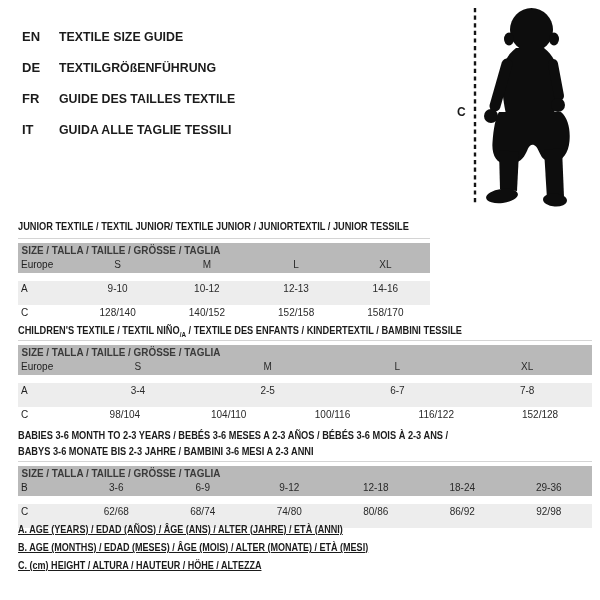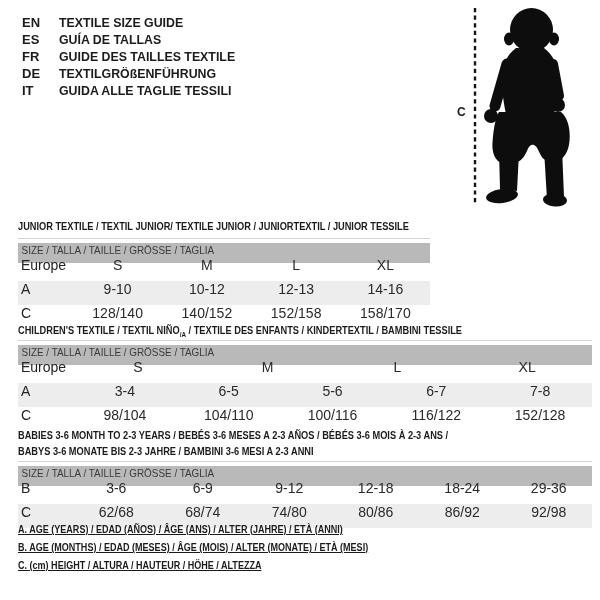--- a/index.html
+++ b/index.html
@@ -8,7 +8,7 @@
 
   
   #lang-block{position:absolute;left:22px;top:14px;}
-  .lang-row{display:flex;line-height:17px;font-size:13px;font-weight:bold;}
+  .lang-row{display:flex;line-height:17px;font-size:13px;font-weight:bold;margin-top:14px;}
   .lang-code{width:37px;flex:0 0 37px;}
   .lang-name{display:inline-block;transform:scaleX(.95);transform-origin:left center;white-space:nowrap;}
 

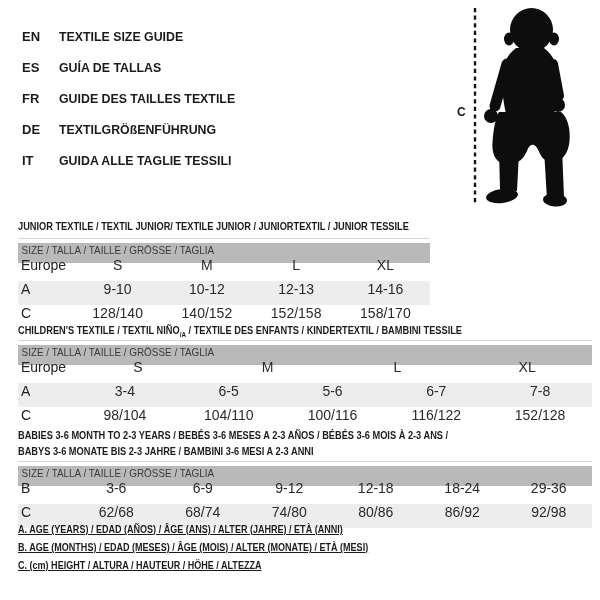--- a/index.html
+++ b/index.html
@@ -52,10 +52,6 @@
     <div class="lang-row">
       <span class="lang-code">EN</span>
       <span class="lang-name">TEXTILE SIZE GUIDE</span>
-    </div>
-    <div class="lang-row">
-      <span class="lang-code">ES</span>
-      <span class="lang-name">GUÍA DE TALLAS</span>
     </div>
     <div class="lang-row">
       <span class="lang-code">FR</span>

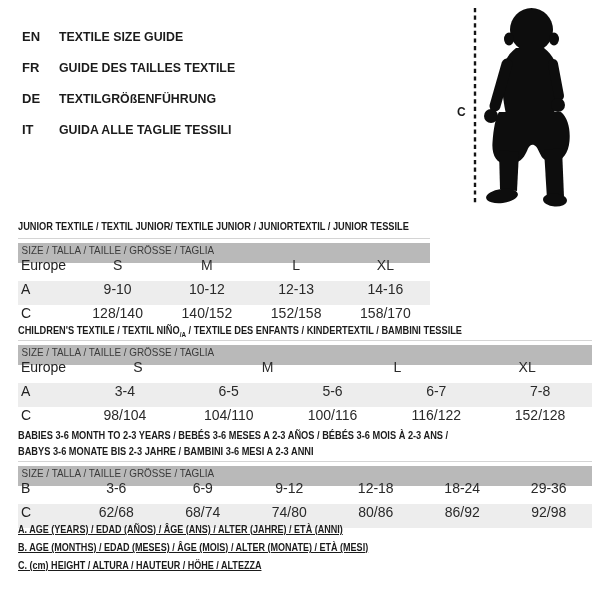--- a/index.html
+++ b/index.html
@@ -54,12 +54,12 @@
       <span class="lang-name">TEXTILE SIZE GUIDE</span>
     </div>
     <div class="lang-row">
+      <span class="lang-code">DE</span>
+      <span class="lang-name">TEXTILGRÖßENFÜHRUNG</span>
+    </div>
+    <div class="lang-row">
       <span class="lang-code">FR</span>
       <span class="lang-name">GUIDE DES TAILLES TEXTILE</span>
-    </div>
-    <div class="lang-row">
-      <span class="lang-code">DE</span>
-      <span class="lang-name">TEXTILGRÖßENFÜHRUNG</span>
     </div>
     <div class="lang-row">
       <span class="lang-code">IT</span>

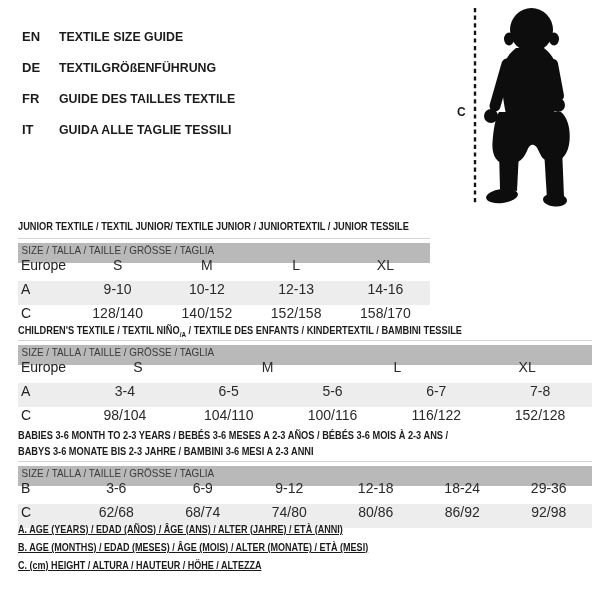--- a/index.html
+++ b/index.html
@@ -26,8 +26,8 @@
   .sub{font-size:7.5px;vertical-align:-2.5px;}
   .hairline{position:absolute;left:0;width:100%;height:1px;background:#d4d4d4;}
   #t1 .hairline{top:20px;} #t2 .hairline{top:18px;} #t3 .hairline{top:34px;}
-  .sizebar{position:absolute;left:0;width:100%;height:20px;background:#b9b9b9;
-           line-height:14px;font-size:11px;font-weight:normal;color:#3a3a3a;}
+  .sizebar{position:absolute;left:0;width:100%;height:30px;background:#b9b9b9;
+           line-height:14px;font-size:11px;font-weight:bold;color:#3a3a3a;}
   #t1 .sizebar{top:25px;} #t2 .sizebar{top:23px;} #t3 .sizebar{top:39px;}
   .sizebar span{display:inline-block;transform:scaleX(.9);transform-origin:left center;
                 white-space:nowrap;padding-left:4px;}

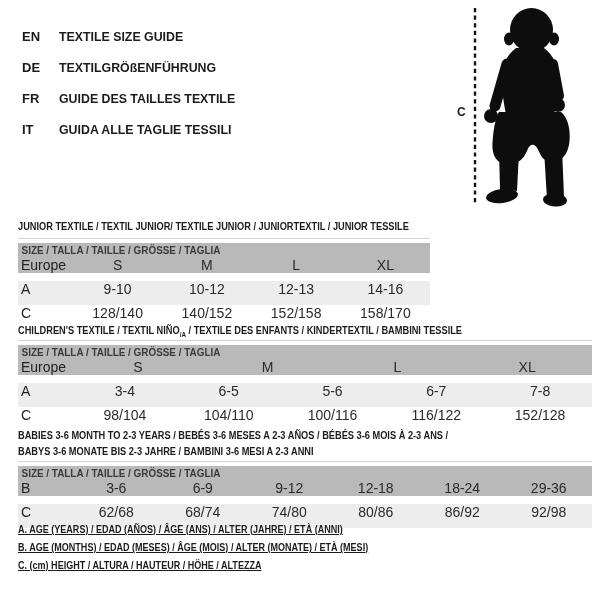--- a/index.html
+++ b/index.html
@@ -33,7 +33,7 @@
                 white-space:nowrap;padding-left:4px;}
   .rows{position:absolute;left:0;width:100%;}
   #t1 .rows{top:39px;} #t2 .rows{top:37px;} #t3 .rows{top:53px;}
-  .trow{display:flex;height:24px;line-height:16px;font-size:14px;color:#2a2a2a;}
+  .trow{display:flex;height:24px;line-height:16px;font-size:10px;color:#2a2a2a;}
   .trow.shaded{background:#ededed;}
   .cell{flex:1 1 0;text-align:center;}
   .cell.label{flex:0 0 52px;text-align:left;padding-left:3px;color:#222;}

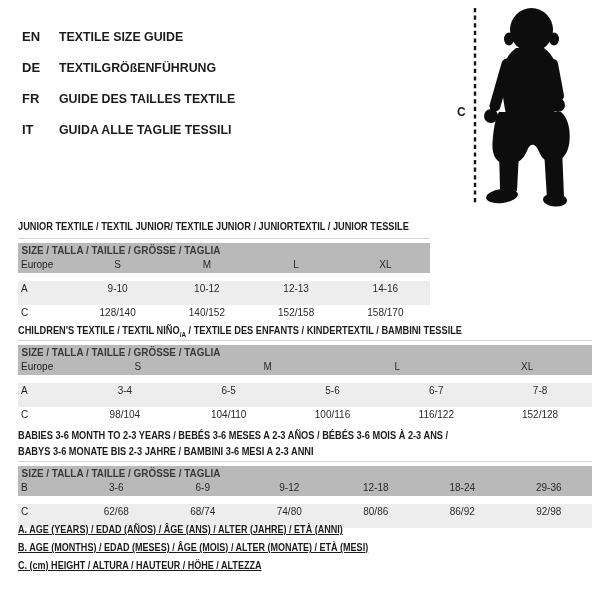--- a/index.html
+++ b/index.html
@@ -139,7 +139,7 @@
         <div class="trow shaded">
           <div class="cell label">A</div>
           <div class="cell">3-4</div>
-          <div class="cell">6-5</div>
+          <div class="cell">2-5</div>
           <div class="cell">5-6</div>
           <div class="cell">6-7</div>
           <div class="cell">7-8</div>

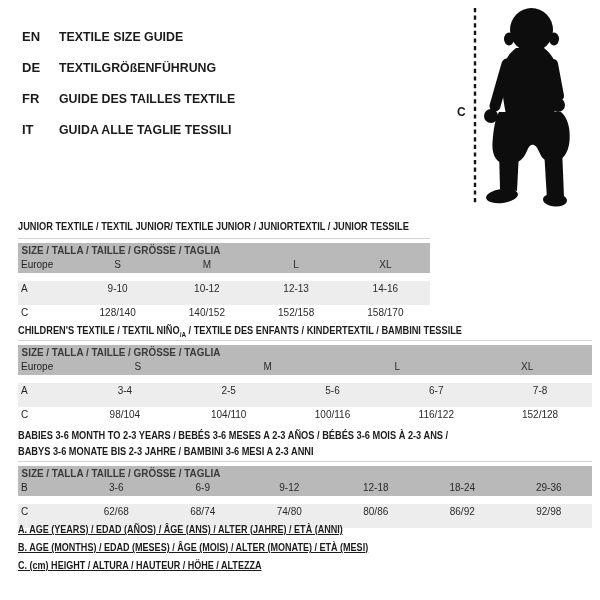--- a/index.html
+++ b/index.html
@@ -140,7 +140,6 @@
           <div class="cell label">A</div>
           <div class="cell">3-4</div>
           <div class="cell">2-5</div>
-          <div class="cell">5-6</div>
           <div class="cell">6-7</div>
           <div class="cell">7-8</div>
         </div>

